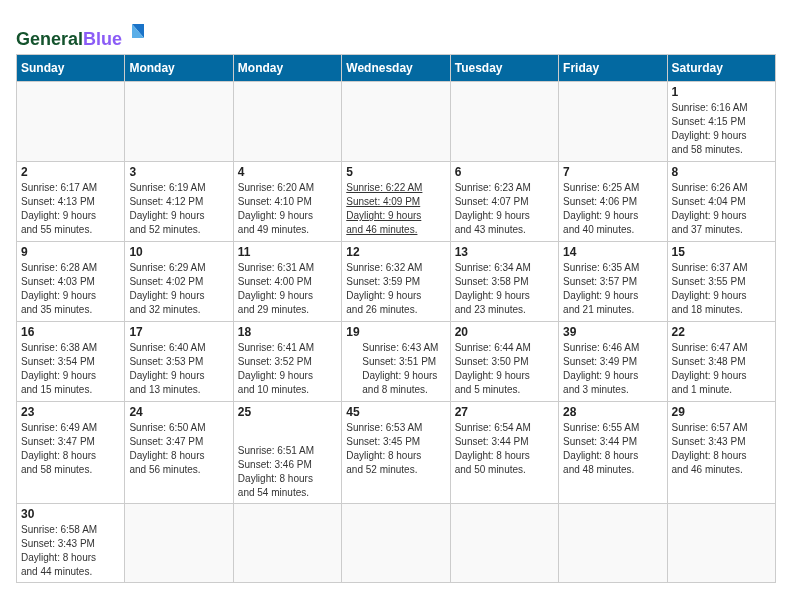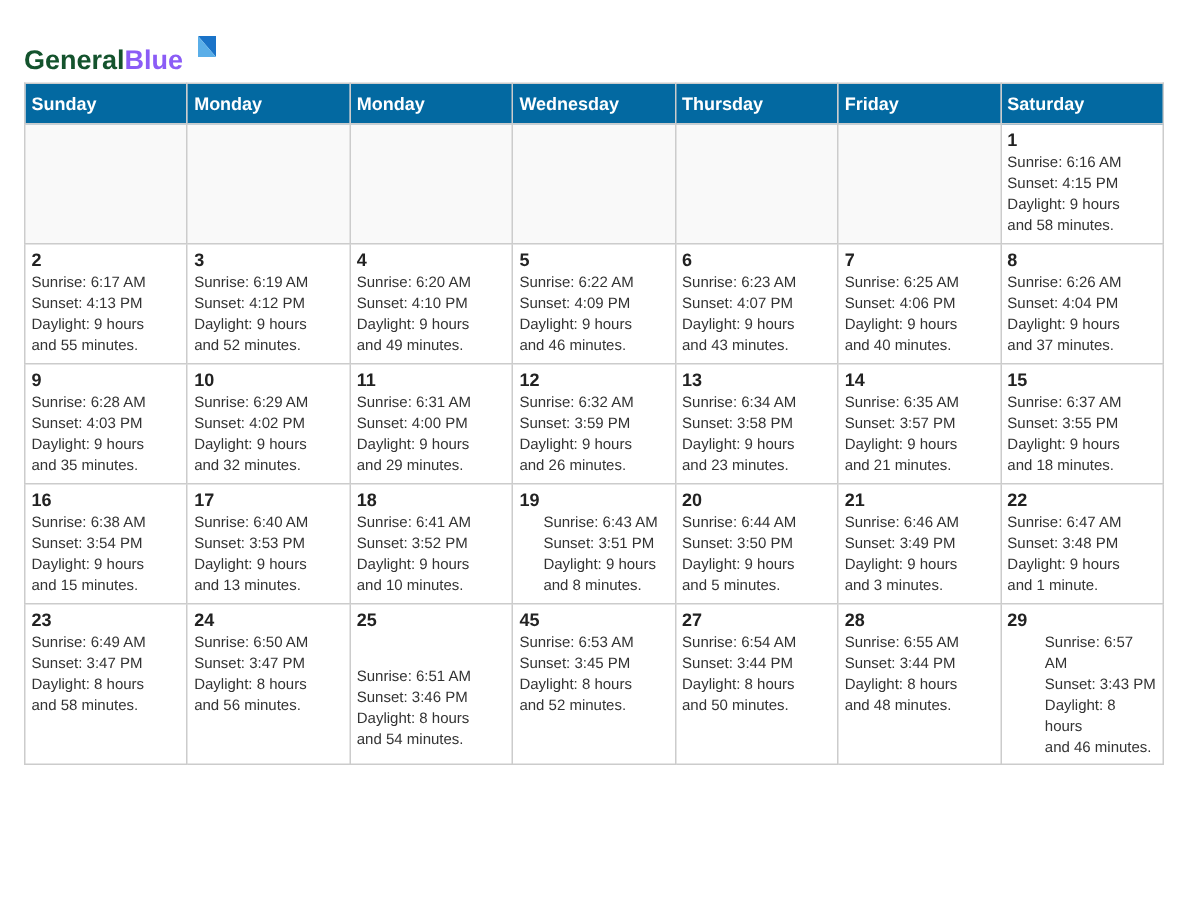--- a/index.html
+++ b/index.html
@@ -121,7 +121,7 @@
         <th>Monday</th>
         <th>Monday</th>
         <th>Wednesday</th>
-        <th>Thursday</th>
+        <th>Tuesday</th>
         <th>Friday</th>
         <th>Saturday</th>
       </tr>

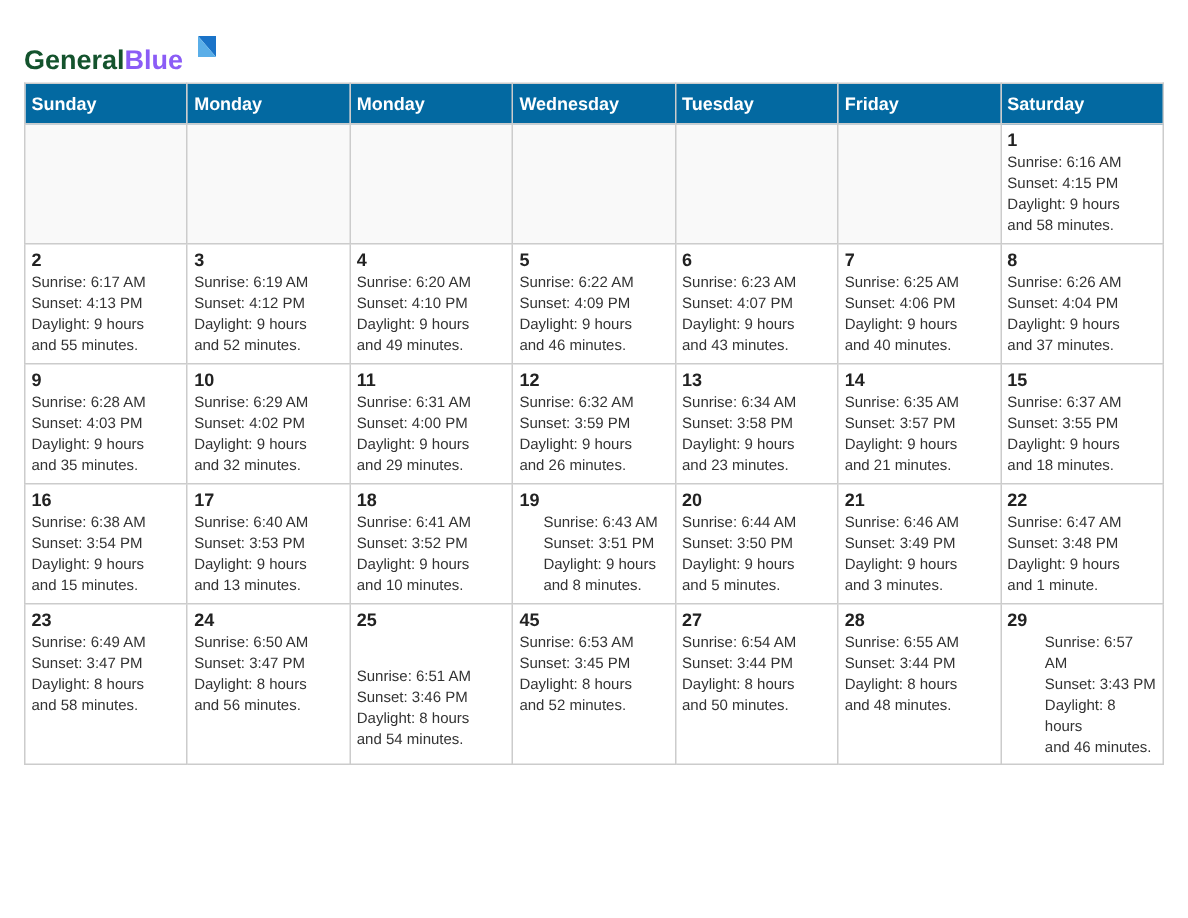--- a/index.html
+++ b/index.html
@@ -166,7 +166,7 @@
         </td>
         <td>
           <span class="day-number">5</span>
-          <div class="day-info" style="white-space: pre-line;">Sunrise: 6:22 AM
+          <div class="day-info" style="white-space: pre-line; text-decoration: underline;">Sunrise: 6:22 AM
 Sunset: 4:09 PM
 Daylight: 9 hours
 and 46 minutes.</div>

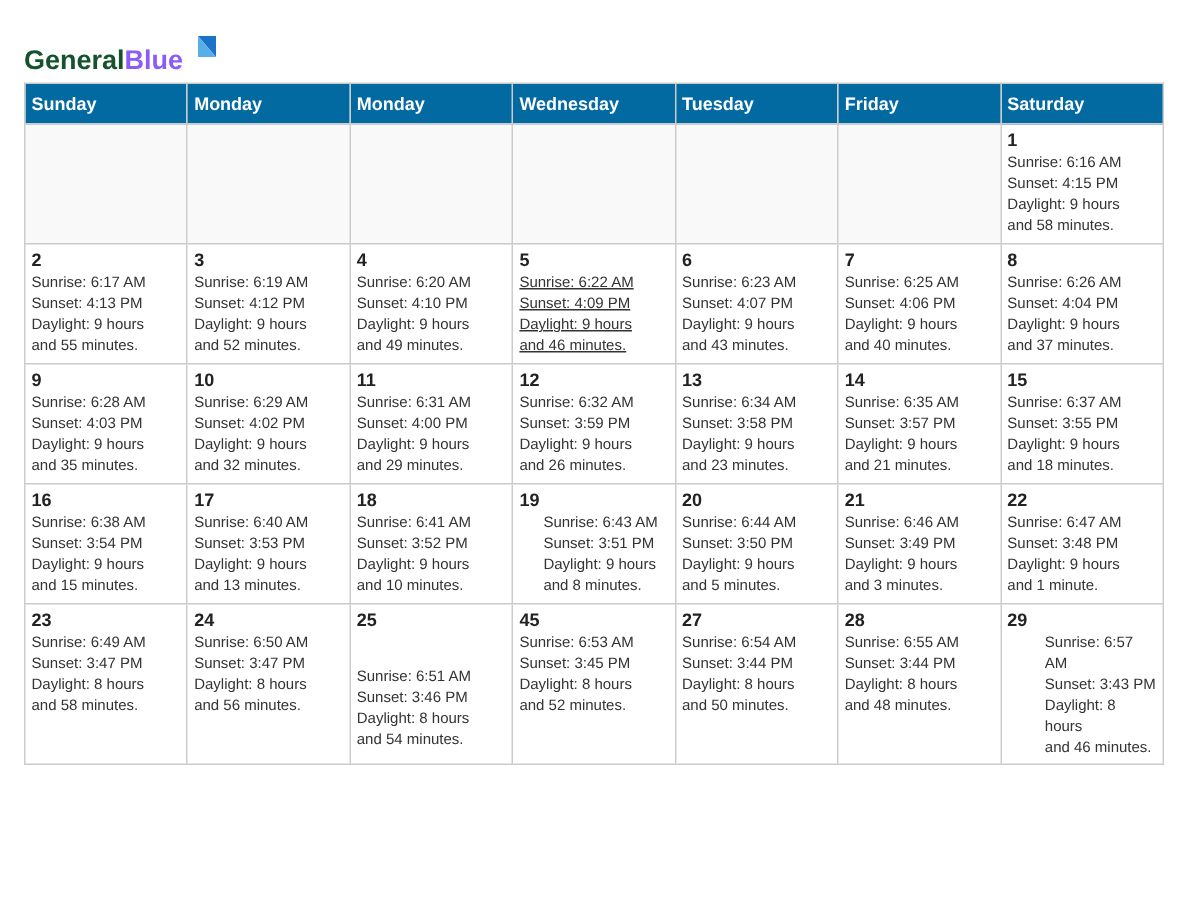--- a/index.html
+++ b/index.html
@@ -281,7 +281,7 @@
 and 5 minutes.</div>
         </td>
         <td>
-          <span class="day-number">21</span>
+          <span class="day-number">39</span>
           <div class="day-info" style="white-space: pre-line;">Sunrise: 6:46 AM
 Sunset: 3:49 PM
 Daylight: 9 hours

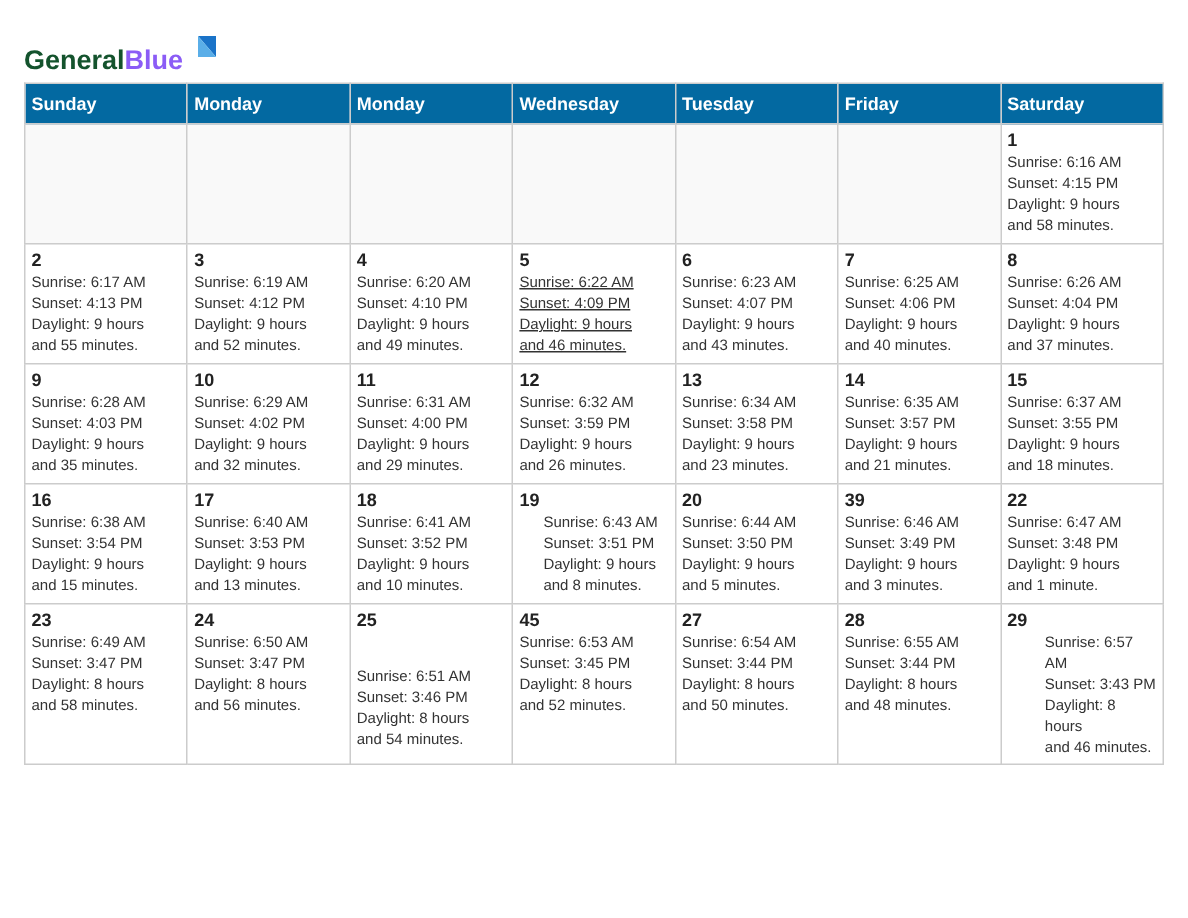--- a/index.html
+++ b/index.html
@@ -340,7 +340,7 @@
         </td>
         <td>
           <span class="day-number">29</span>
-          <div class="day-info" style="white-space: pre-line; margin-left: 25px;">Sunrise: 6:57 AM
+          <div class="day-info" style="white-space: pre-line;">Sunrise: 6:57 AM
 Sunset: 3:43 PM
 Daylight: 8 hours
 and 46 minutes.</div>

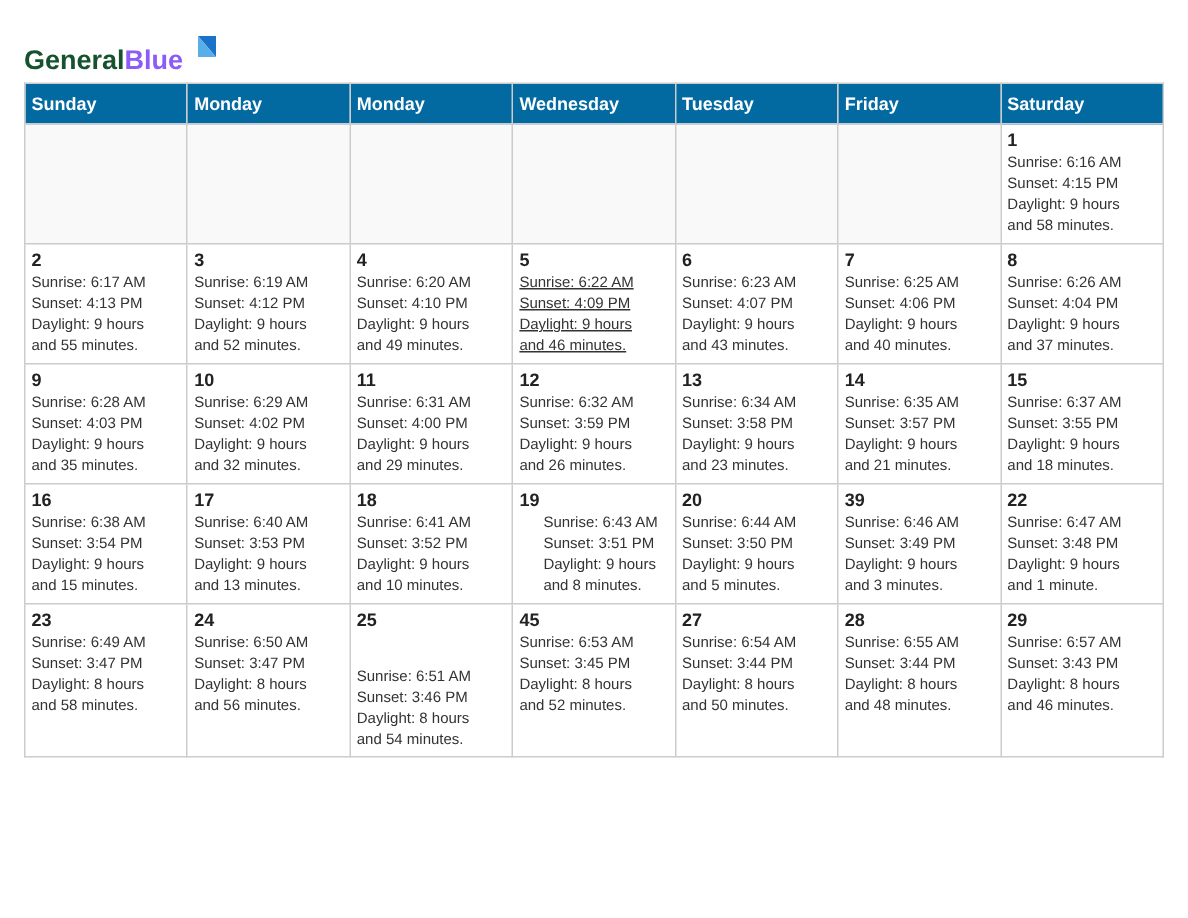--- a/index.html
+++ b/index.html
@@ -346,6 +346,21 @@
 and 46 minutes.</div>
         </td>
       </tr>
+      <tr class="last-row">
+        <td>
+          <span class="day-number">30</span>
+          <div class="day-info" style="white-space: pre-line;">Sunrise: 6:58 AM
+Sunset: 3:43 PM
+Daylight: 8 hours
+and 44 minutes.</div>
+        </td>
+        <td class="empty-cell"></td>
+        <td class="empty-cell"></td>
+        <td class="empty-cell"></td>
+        <td class="empty-cell"></td>
+        <td class="empty-cell"></td>
+        <td class="empty-cell"></td>
+      </tr>
     </tbody>
 </table>
 

